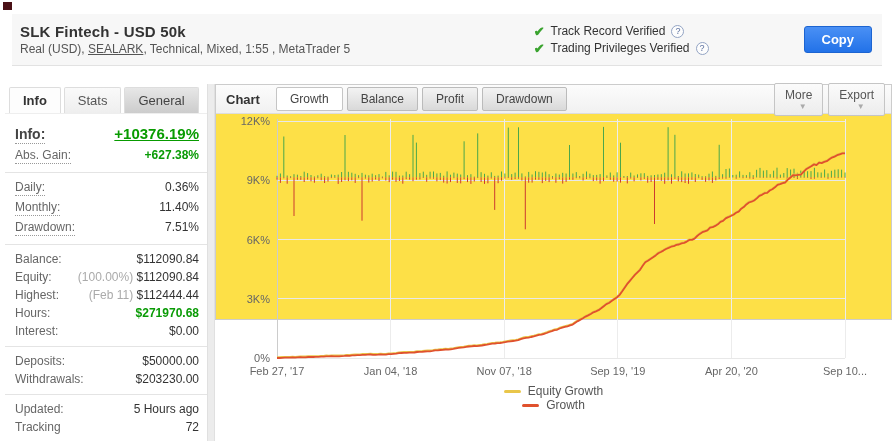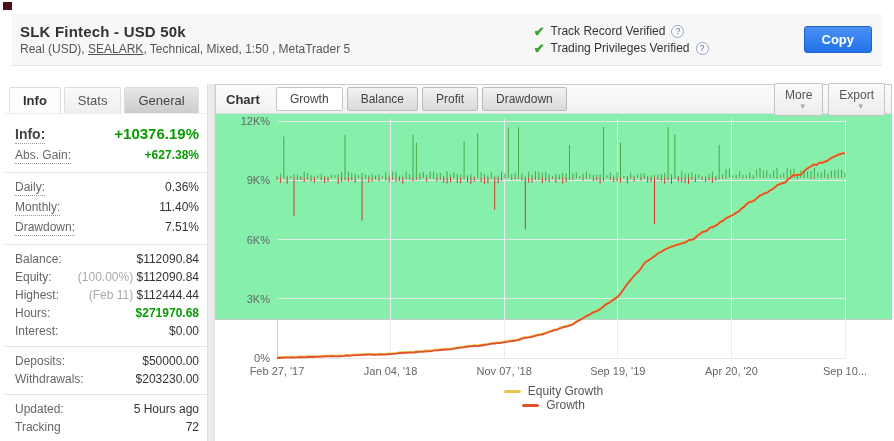--- a/index.html
+++ b/index.html
@@ -70,7 +70,7 @@
 <header class="acct-header">
   <div class="title-block">
     <div class="acct-title">SLK Fintech - USD 50k</div>
-    <div class="acct-sub"><span>Real (USD), </span><a>SEALARK</a><span>, Technical, Mixed, 1:50 , MetaTrader 5</span></div>
+    <div class="acct-sub"><span>Real (USD), </span><a>SEALARK</a><span>, Technical, Mixed, 1:55 , MetaTrader 5</span></div>
   </div>
   <div class="verify-block" id="verify-block">
       <div class="verify-row">

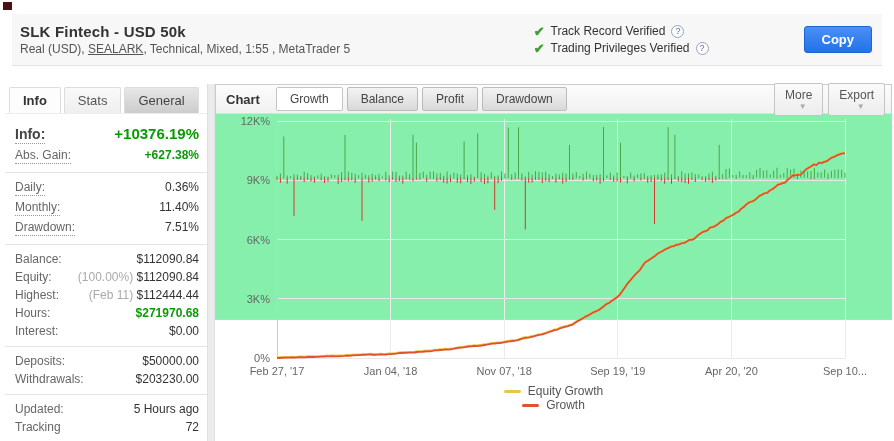--- a/index.html
+++ b/index.html
@@ -46,7 +46,7 @@
   .side-row.gain .val { font-size:15px; font-weight:bold; color:#089b00; }
 
   
-  .chart-panel { flex:1; margin-right:2px; border:1px solid #ccc; height:236px; background:#86efac; }
+  .chart-panel { flex:1; margin-right:2px; border:1px solid #ccc; height:236px; background:#fde047; }
   .chart-header { display:flex; align-items:center; height:29px; padding:0 6px 0 10px;
     background:linear-gradient(#fcfcfc,#f1f1f1); border-bottom:1px solid #ddd; }
   .chart-title { font-size:13px; font-weight:bold; color:#333; margin-right:16px; }

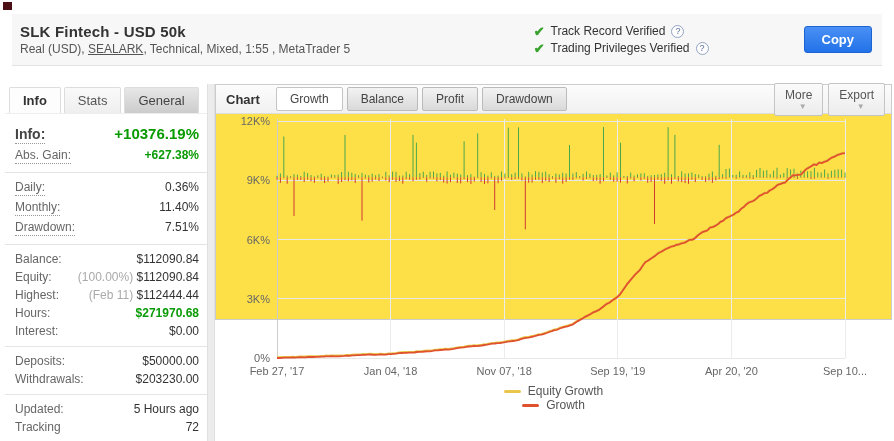--- a/index.html
+++ b/index.html
@@ -43,7 +43,7 @@
   .val .pfx { color:#aaa; }
   .val.green { color:#0a9b06; font-weight:600; }
   .side-row.gain .lbl { font-size:14px; font-weight:bold; color:#444; }
-  .side-row.gain .val { font-size:15px; font-weight:bold; color:#089b00; }
+  .side-row.gain .val { font-size:15px; font-weight:bold; color:#089b00;text-decoration:underline; }
 
   
   .chart-panel { flex:1; margin-right:2px; border:1px solid #ccc; height:236px; background:#fde047; }

